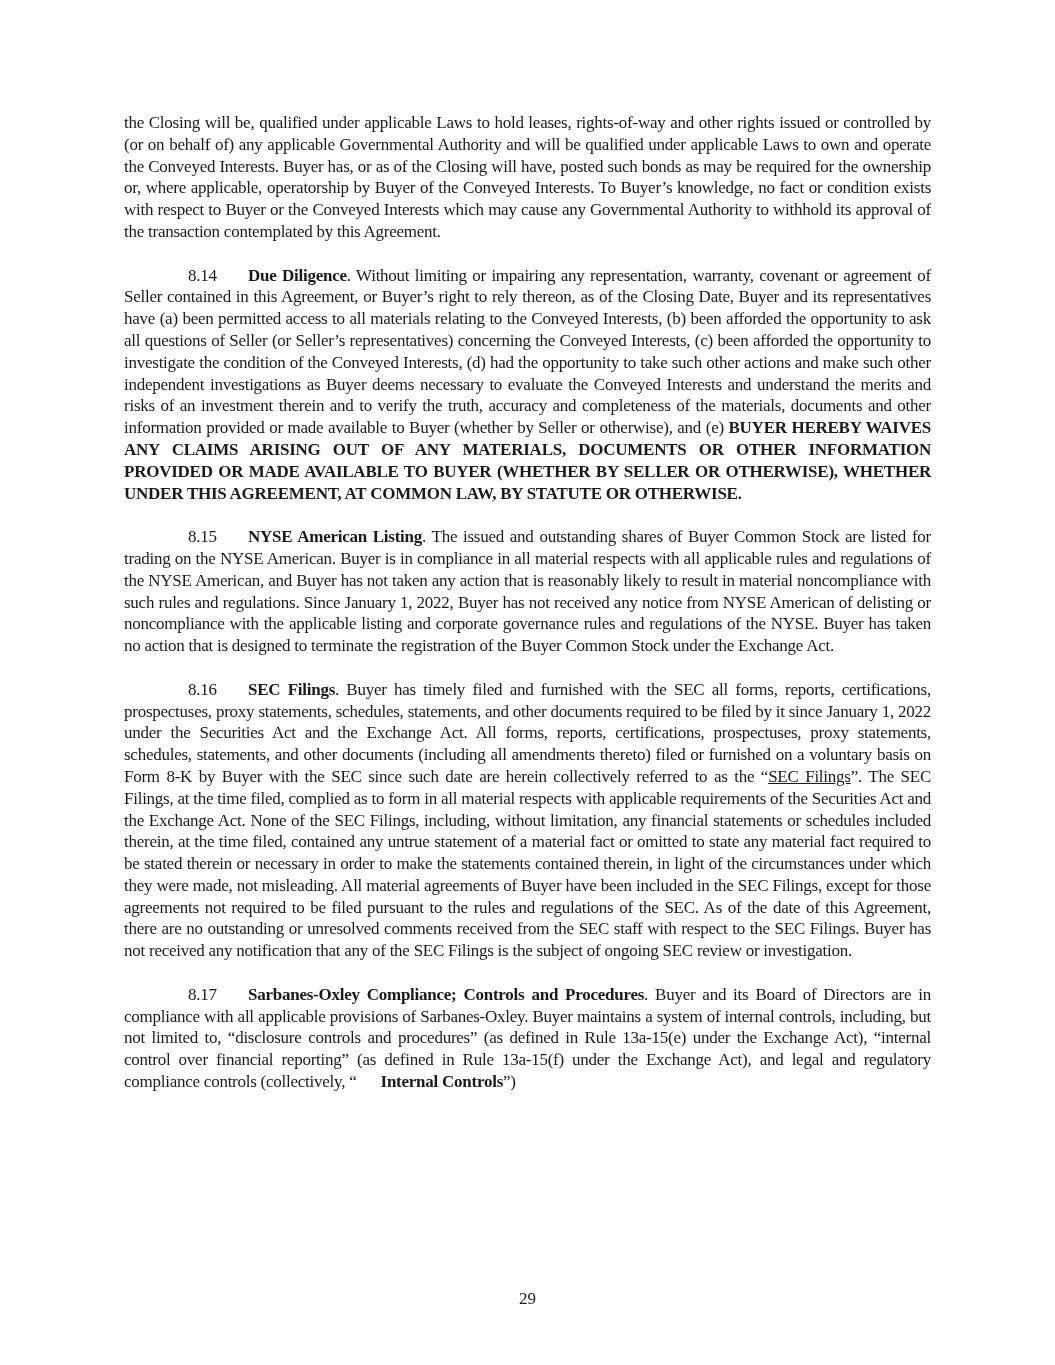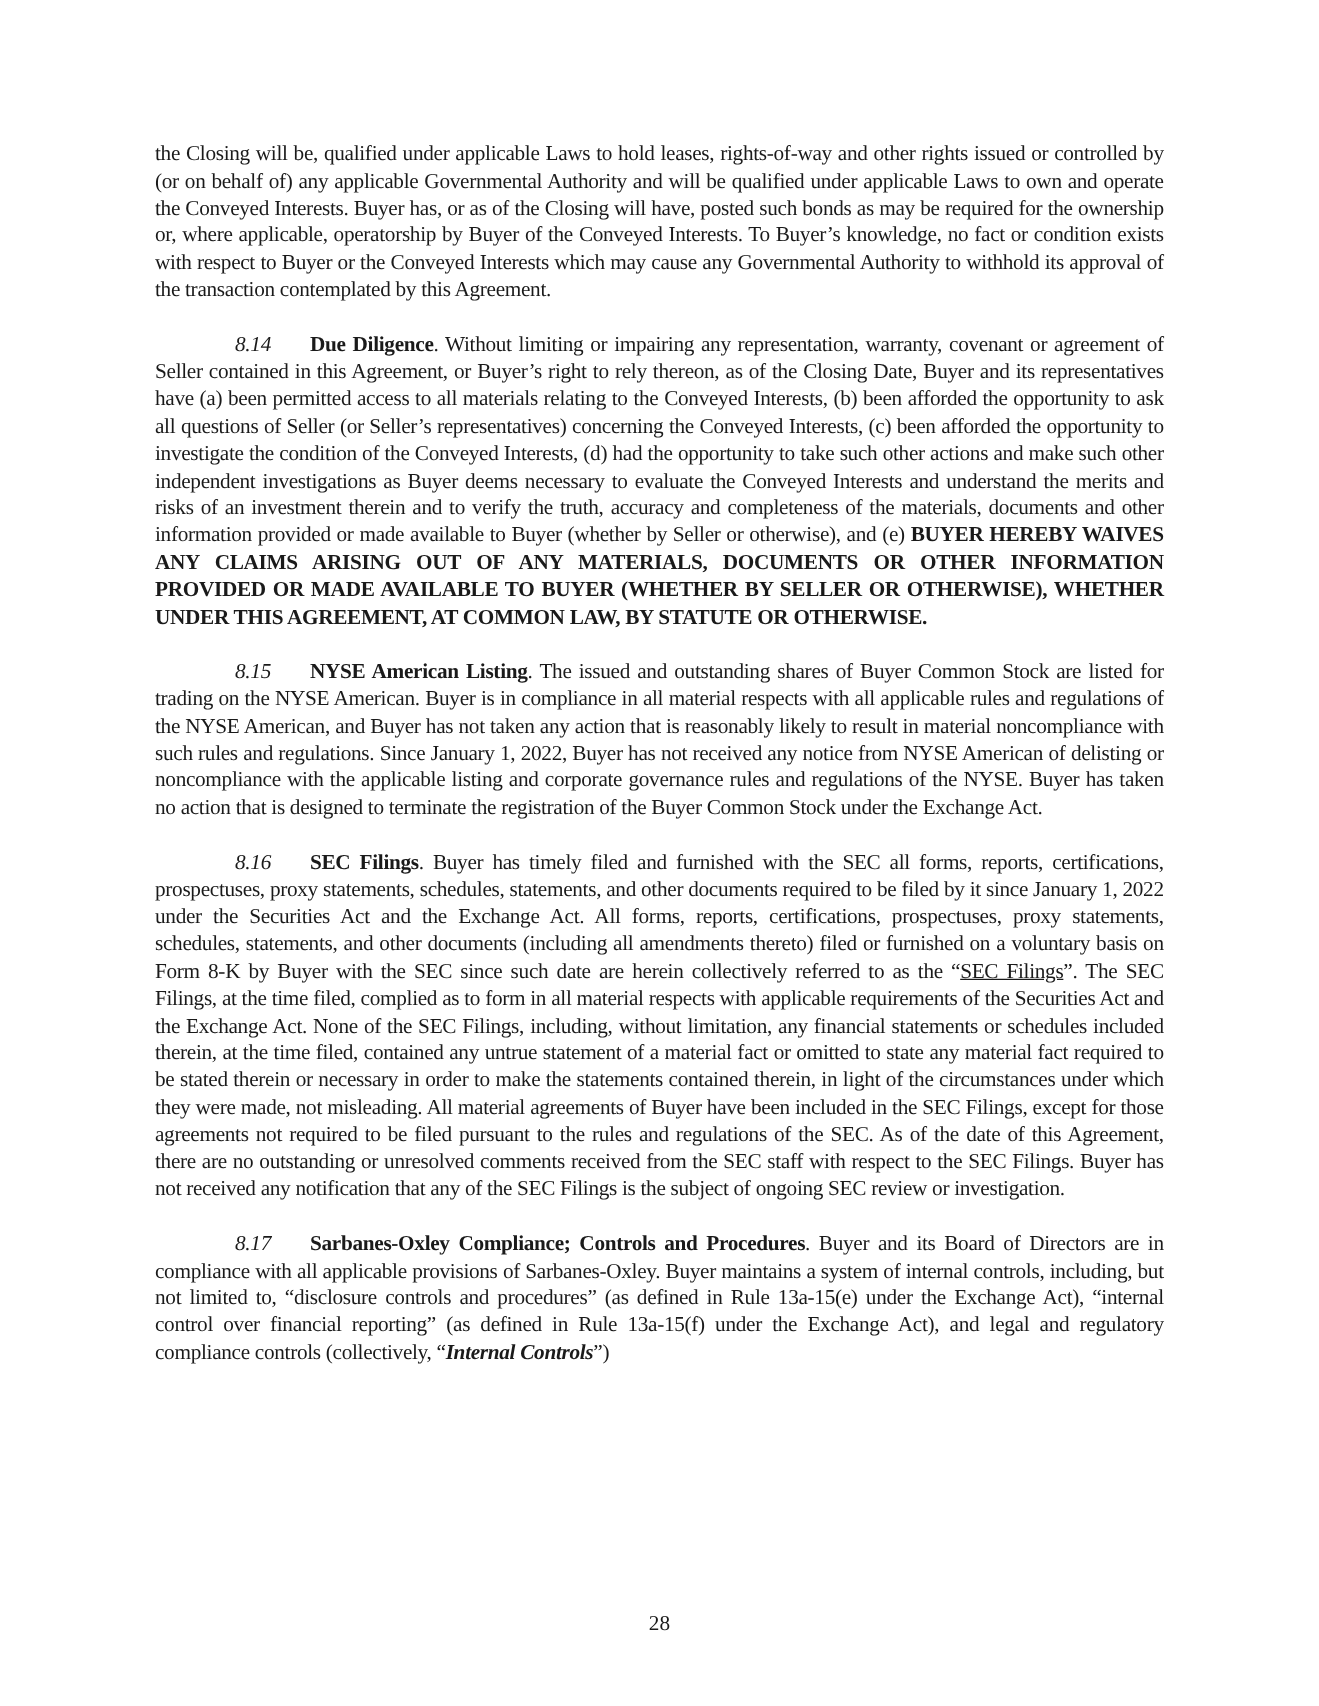--- a/index.html
+++ b/index.html
@@ -36,7 +36,6 @@
       display: inline-block;
       text-indent: 0;
       width: 60px;
-      font-style: italic;
     }
     .heading {
       font-weight: bold;

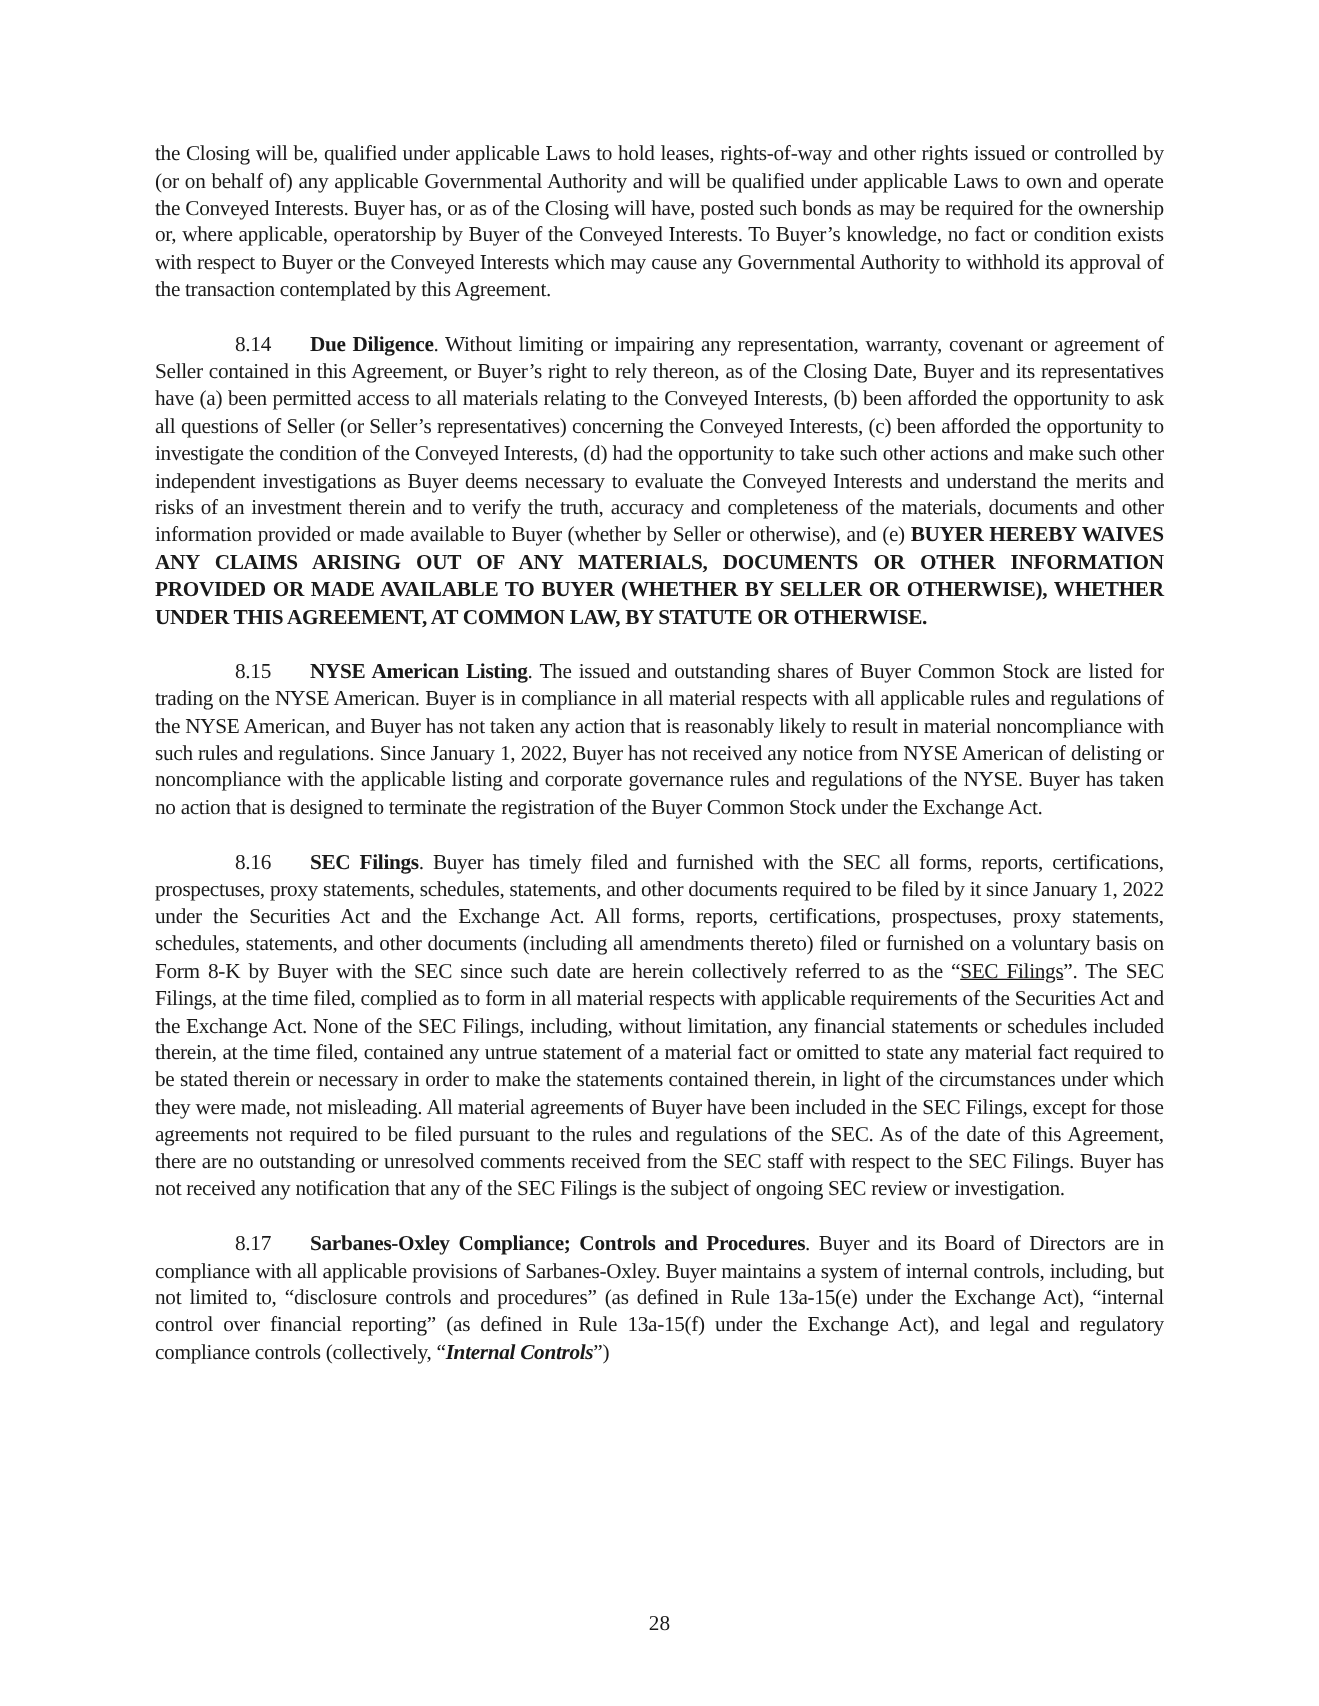--- a/index.html
+++ b/index.html
@@ -50,7 +50,7 @@
     }
     .bi {
       font-weight: bold;
-      font-style: italic;
+      margin-left: 24px;
     }
     .page-number {
       position: absolute;

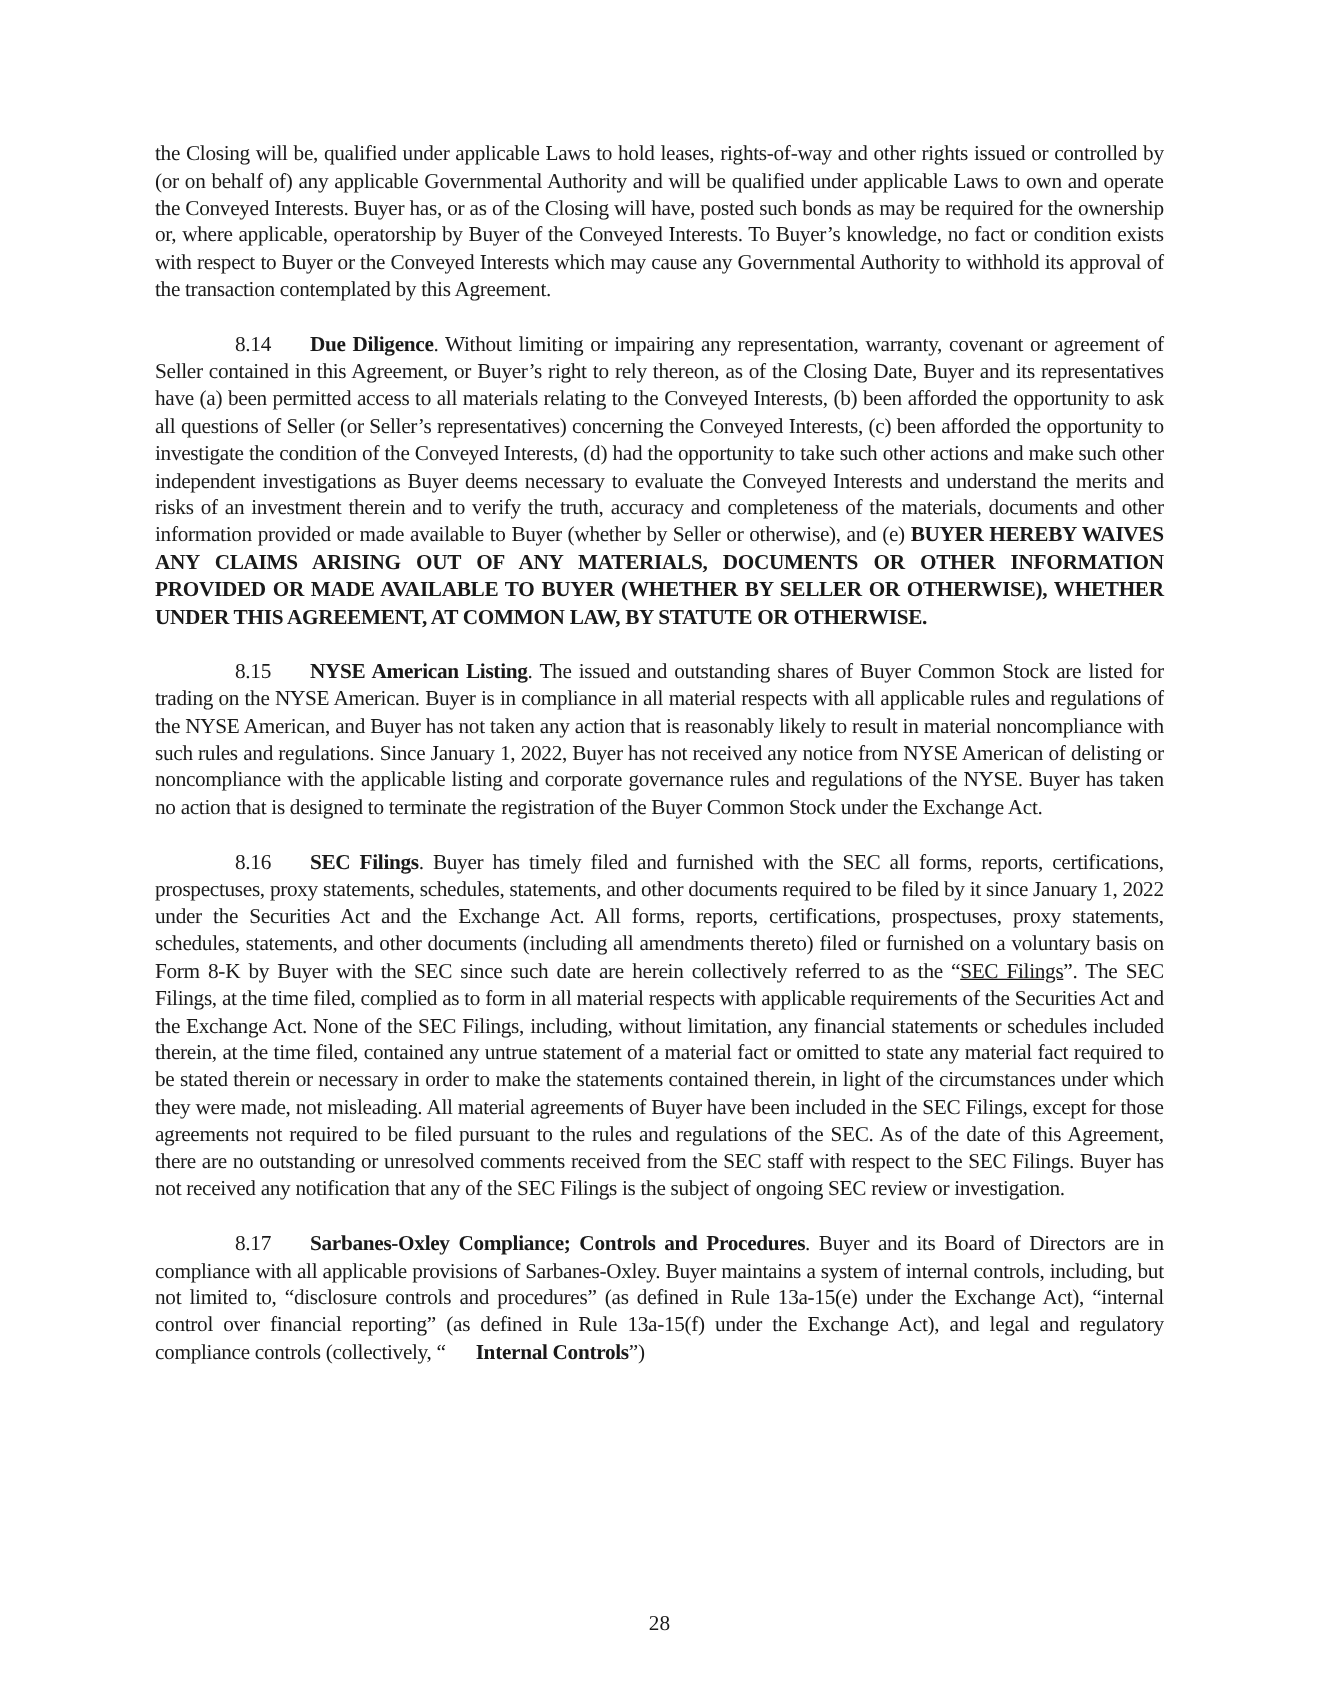--- a/index.html
+++ b/index.html
@@ -79,6 +79,6 @@
 
 </div>
 
-<div class="page-number">28</div>
+<div class="page-number">29</div>
 
 </body></html>

